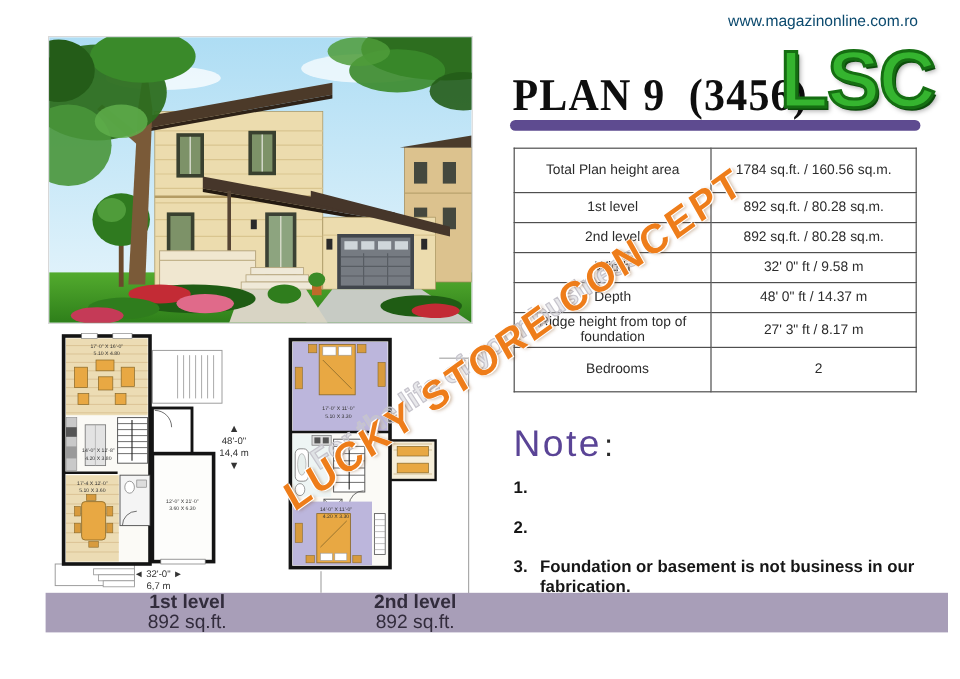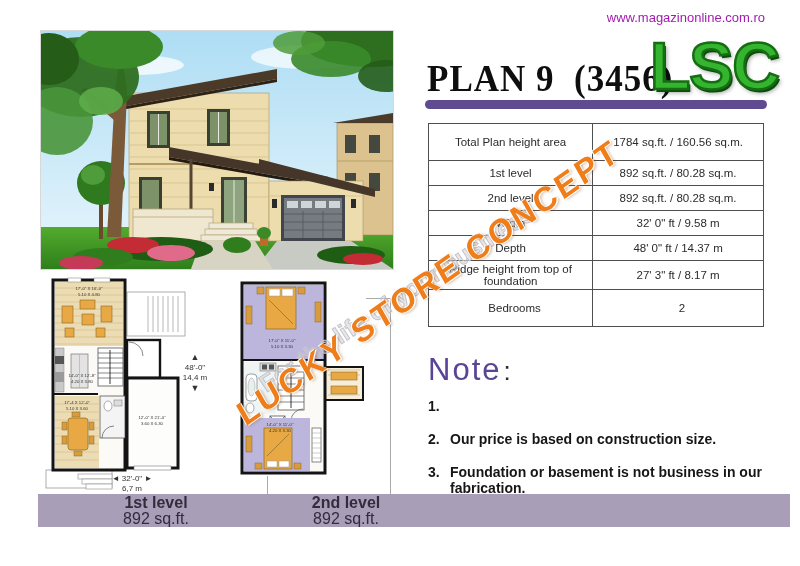--- a/index.html
+++ b/index.html
@@ -8,7 +8,7 @@
 
   
   .site-url{position:absolute;top:10px;left:600px;width:165px;text-align:right;
-            font-size:13px;color:#a21caf;}
+            font-size:13px;color:#0c4a6e;}
   .plan-title{position:absolute;top:58px;left:427px;font-family:"Liberation Serif", serif;
               font-weight:bold;font-size:35px;letter-spacing:1px;color:#0e0e0e;
               white-space:pre;transform:scaleY(1.08);transform-origin:left top;}

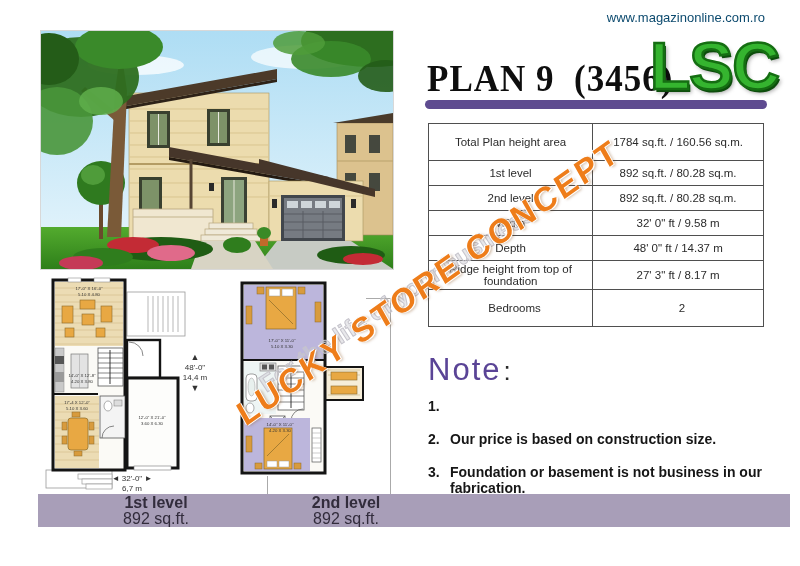--- a/index.html
+++ b/index.html
@@ -267,7 +267,6 @@
         </li>
         <li>
           <span class="num">2.</span>
-          <span>Our price is based on construction size.</span>
         </li>
         <li>
           <span class="num">3.</span>

